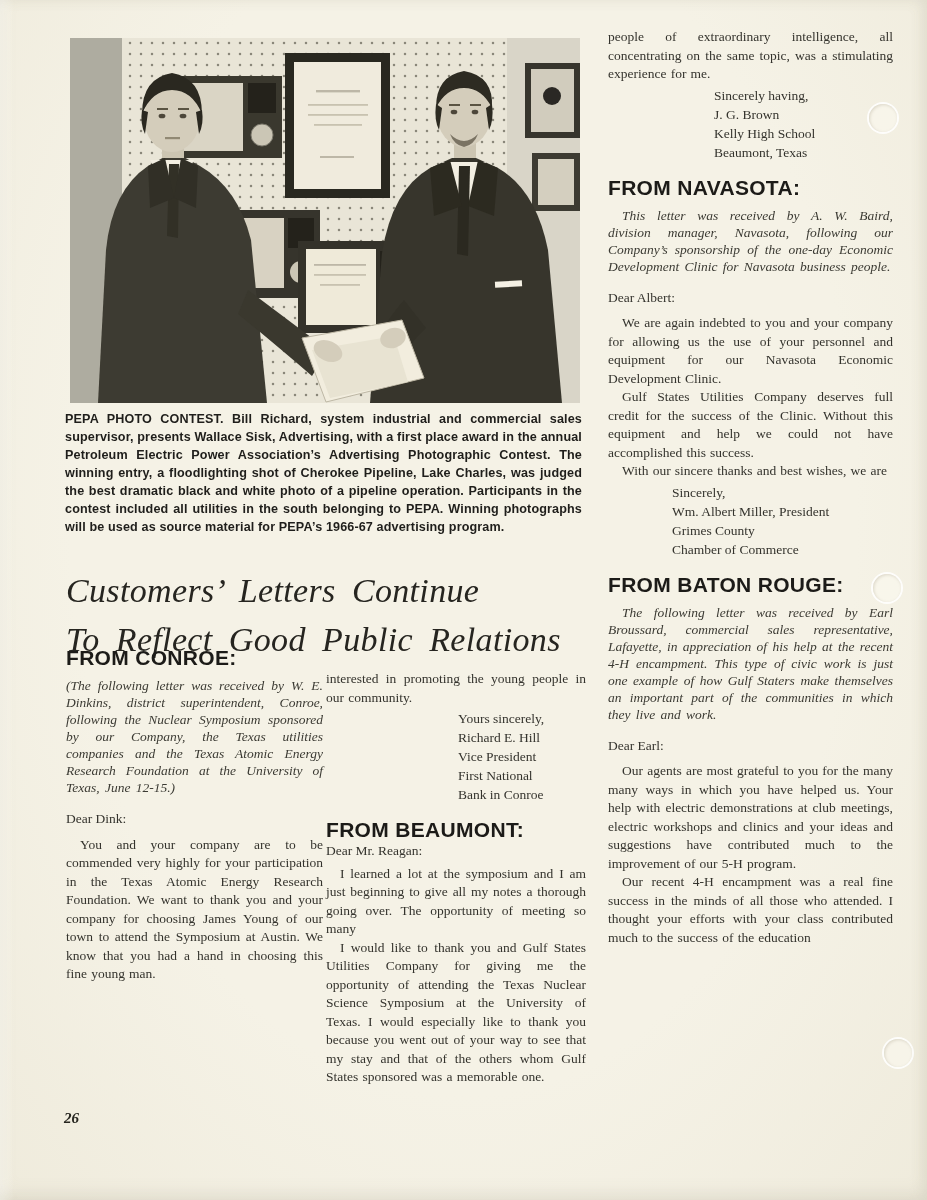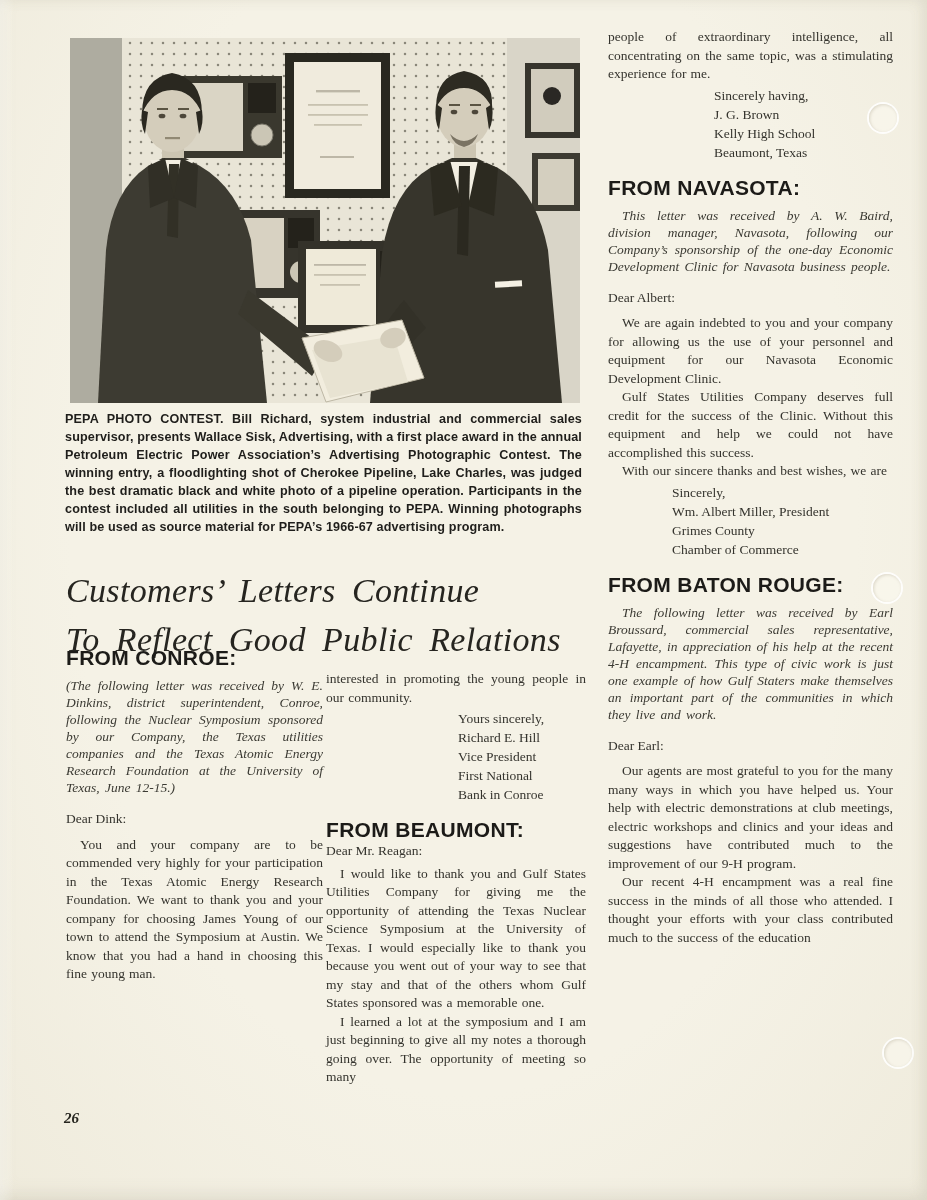--- a/index.html
+++ b/index.html
@@ -225,7 +225,7 @@
     <h3>FROM BATON ROUGE:</h3>
     <p class="intro indent-first">The following letter was received by Earl Broussard, commercial sales representative, Lafayette, in appreciation of his help at the recent 4-H encampment. This type of civic work is just one example of how Gulf Staters make themselves an important part of the communities in which they live and work.</p>
     <p class="salutation">Dear Earl:</p>
-    <p class="body-p">Our agents are most grateful to you for the many many ways in which you have helped us. Your help with electric demonstrations at club meetings, electric workshops and clinics and your ideas and suggestions have contributed much to the improvement of our 9-H program.</p>
+    <p class="body-p">Our agents are most grateful to you for the many many ways in which you have helped us. Your help with electric demonstrations at club meetings, electric workshops and clinics and your ideas and suggestions have contributed much to the improvement of our 5-H program.</p>
     <p class="body-p">Our recent 4-H encampment was a real fine success in the minds of all those who attended. I thought your efforts with your class contributed much to the success of the education</p>
   </section>
 

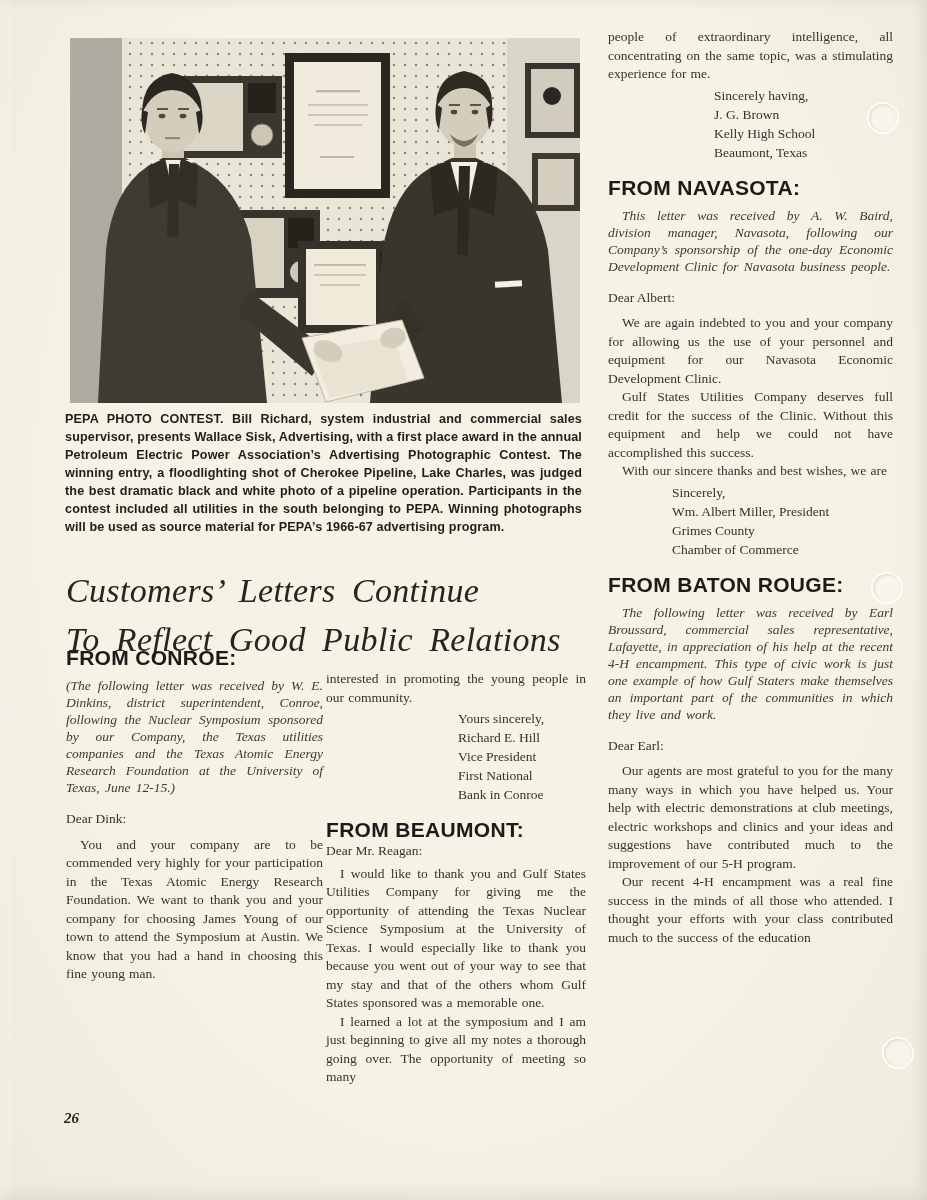--- a/index.html
+++ b/index.html
@@ -198,8 +198,8 @@
     </div>
     <h3 class="tight">FROM BEAUMONT:</h3>
     <p class="salutation tight">Dear Mr. Reagan:</p>
+    <p class="body-p">I learned a lot at the symposium and I am just beginning to give all my notes a thorough going over. The opportunity of meeting so many</p>
     <p class="body-p">I would like to thank you and Gulf States Utilities Company for giving me the opportunity of attending the Texas Nuclear Science Symposium at the University of Texas. I would especially like to thank you because you went out of your way to see that my stay and that of the others whom Gulf States sponsored was a memorable one.</p>
-    <p class="body-p">I learned a lot at the symposium and I am just beginning to give all my notes a thorough going over. The opportunity of meeting so many</p>
   </section>
 
   <section class="col col-right">

